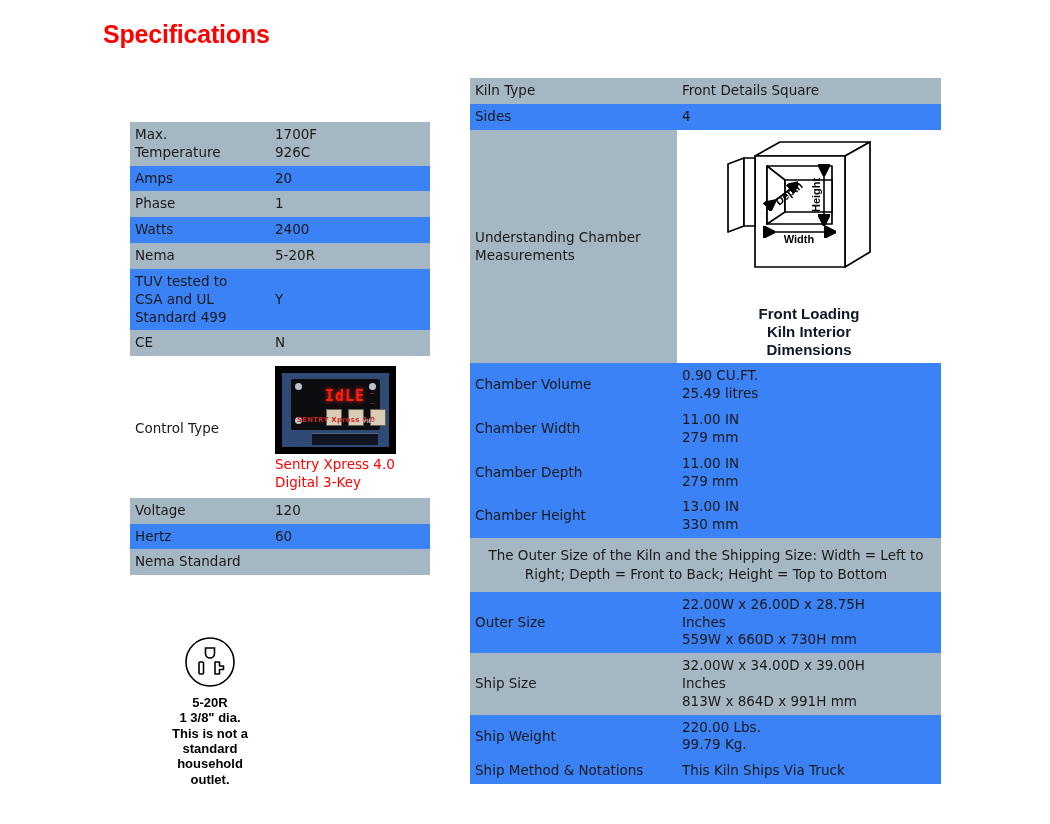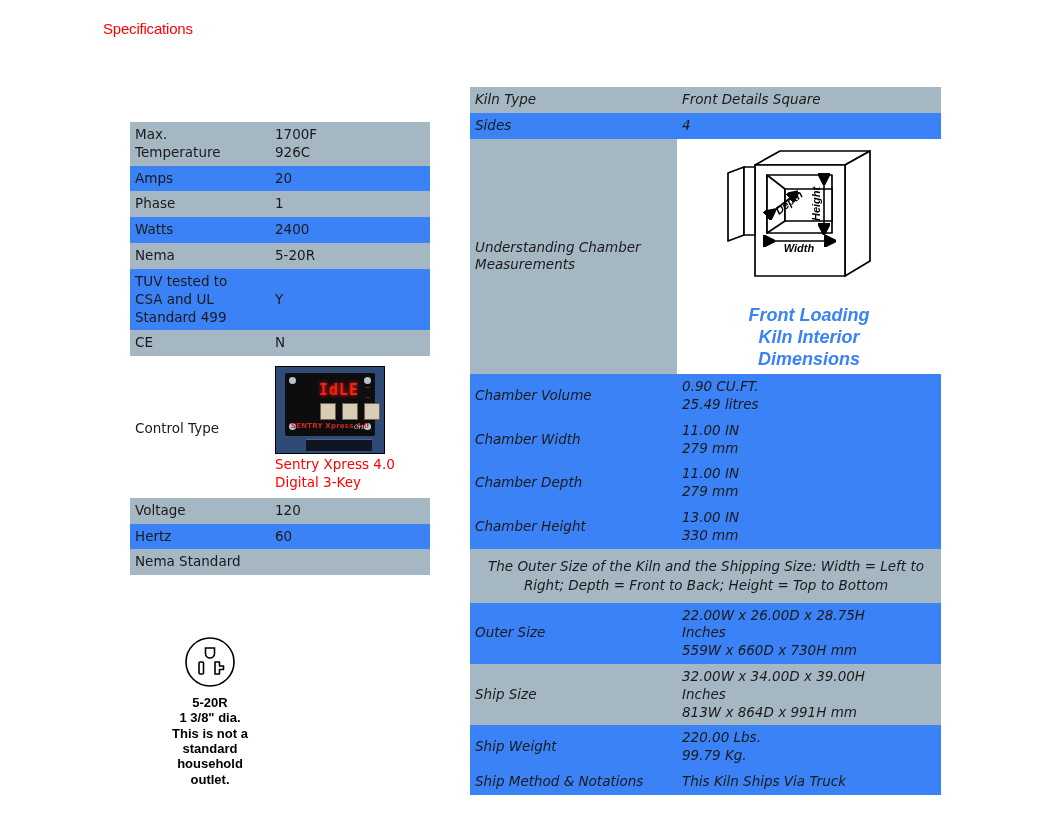--- a/index.html
+++ b/index.html
@@ -20,8 +20,8 @@
     position: absolute;
     left: 103px;
     top: 20px;
-    font-size: 15px;
-    font-weight: normal;
+    font-size: 25px;
+    font-weight: bold;
     color: #ff0000;
     letter-spacing: -0.2px;
     font-family: "Liberation Sans", sans-serif;

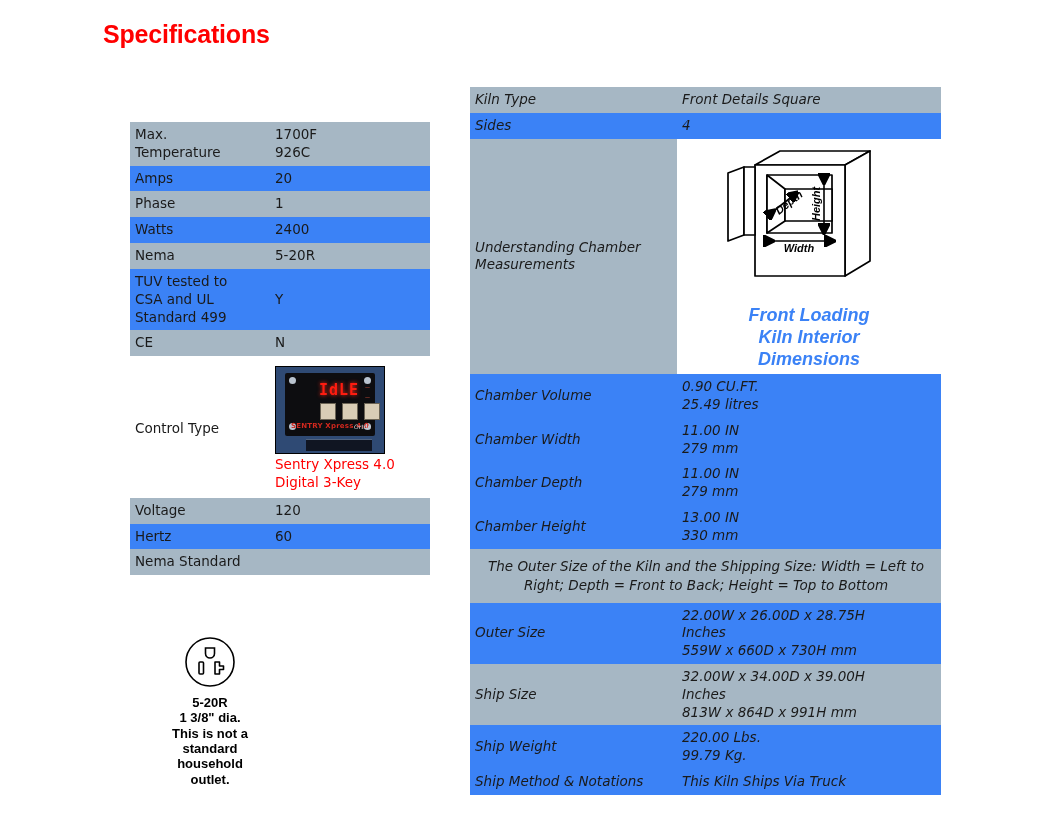--- a/index.html
+++ b/index.html
@@ -34,7 +34,7 @@
     font-size: 13.5px;
   }
   #left-table  { left: 130px; top: 86px;  width: 300px; margin-top: 36px; }
-  #right-table { left: 470px; top: 87px;  width: 471px; font-style: italic; }
+  #right-table { left: 470px; top: 78px;  width: 471px; }
 
   .spec-table td {
     padding: 4px 4px 4px 5px;

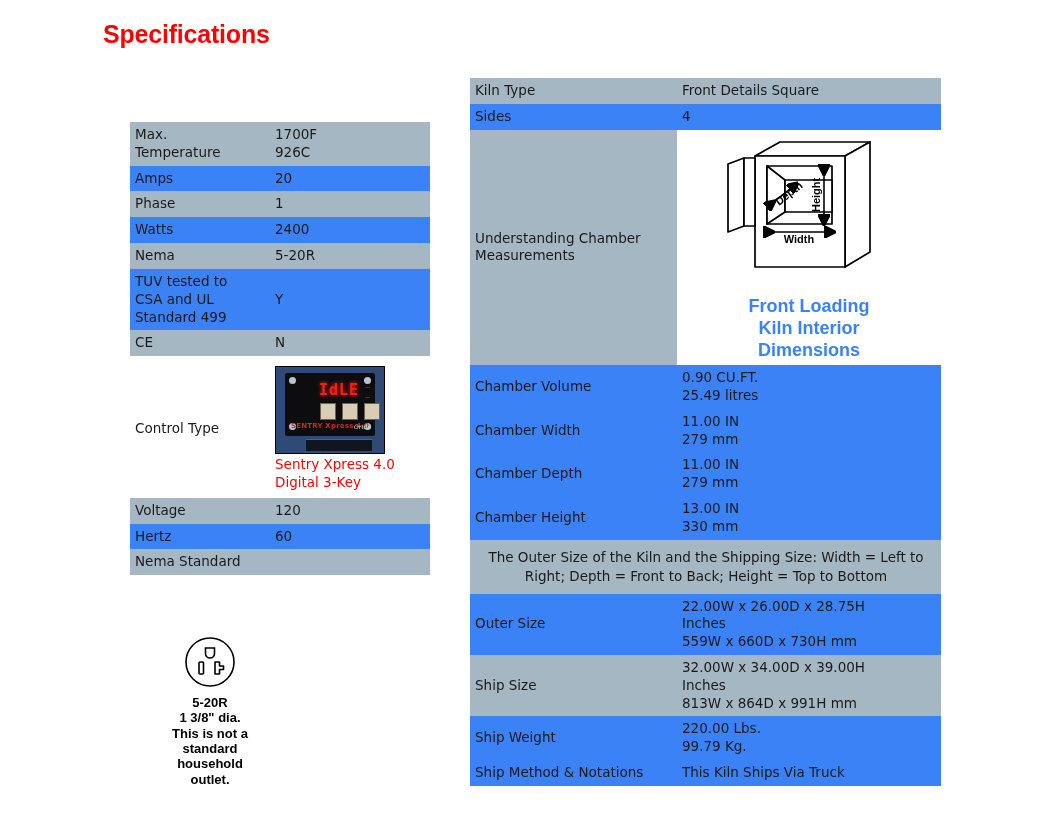--- a/index.html
+++ b/index.html
@@ -181,11 +181,11 @@
   #kiln-caption {
     font-family: "Liberation Sans", sans-serif;
     font-weight: bold;
-    font-size: 18px;
+    font-size: 15px;
     line-height: 1.2;
-    color: #3b82f6;
+    color: #0f172a;
     white-space: pre-line;
-    margin-top: 8px;
+    margin-top: 17px;
   }
 </style>
 </head>

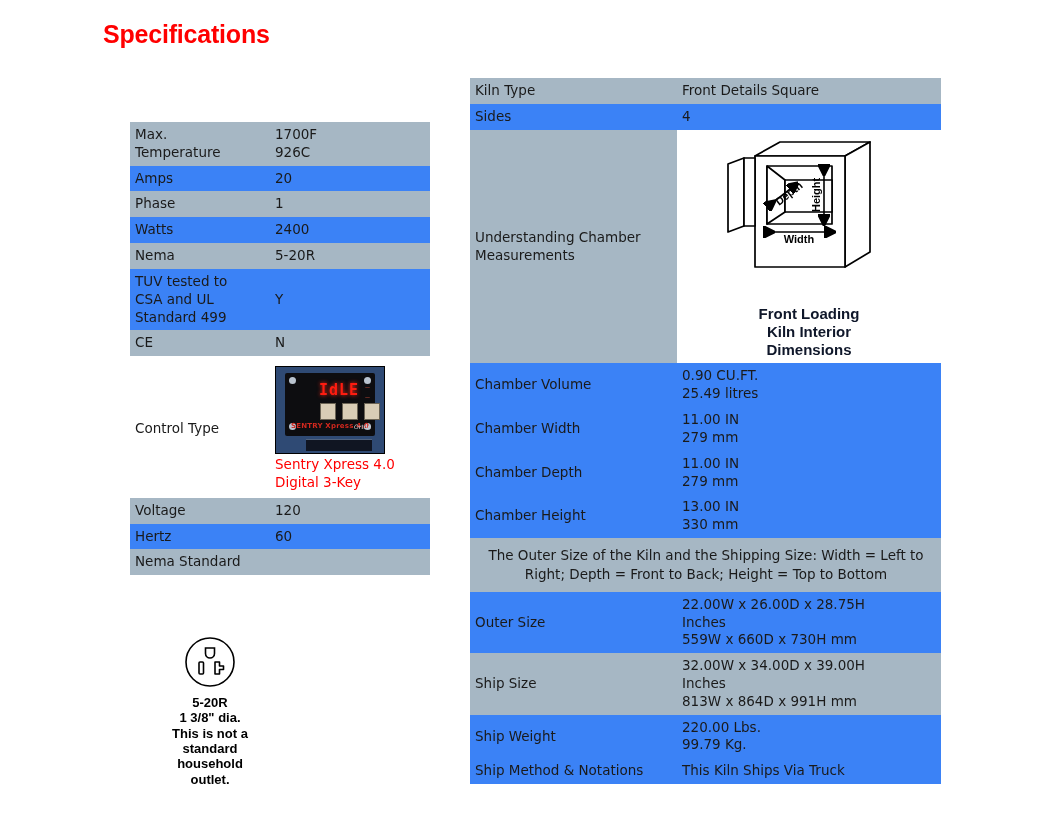--- a/index.html
+++ b/index.html
@@ -70,10 +70,10 @@
   td.control-label { vertical-align: middle; }
   .control-media { display: block; }
   .control-photo {
-    width: 110px;
+    width: 121px;
     height: 88px;
     background: #2f4a74;
-    border: 1px solid #000000;
+    border: 7px solid #000000;
     position: relative;
     box-sizing: border-box;
     overflow: hidden;

